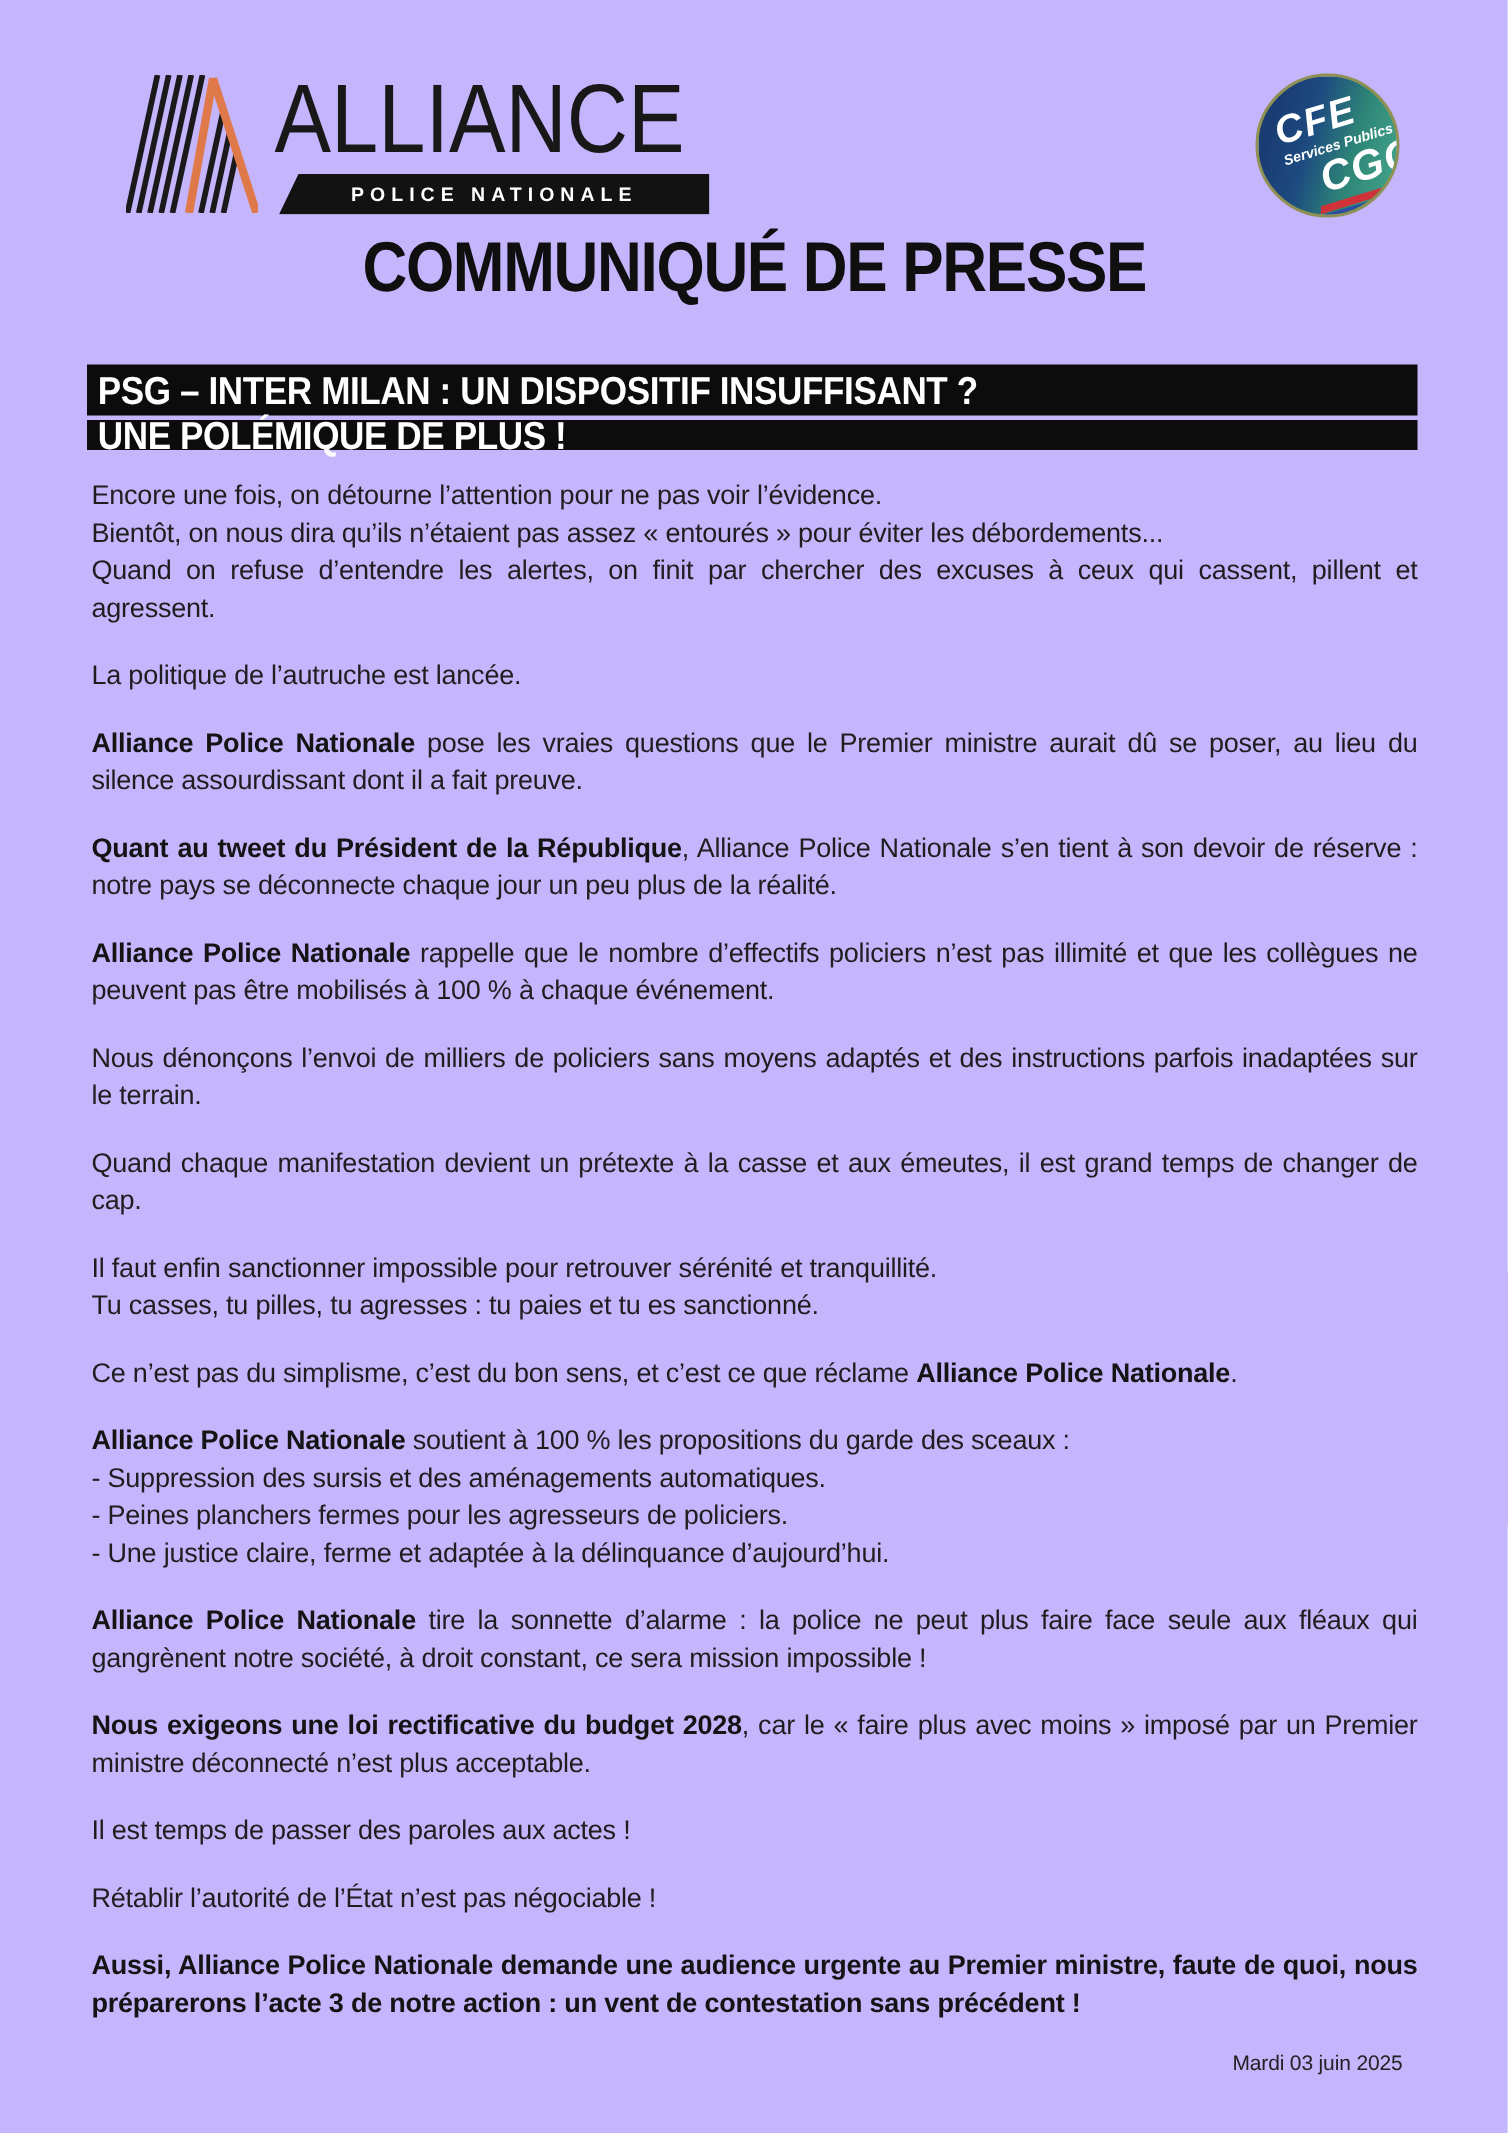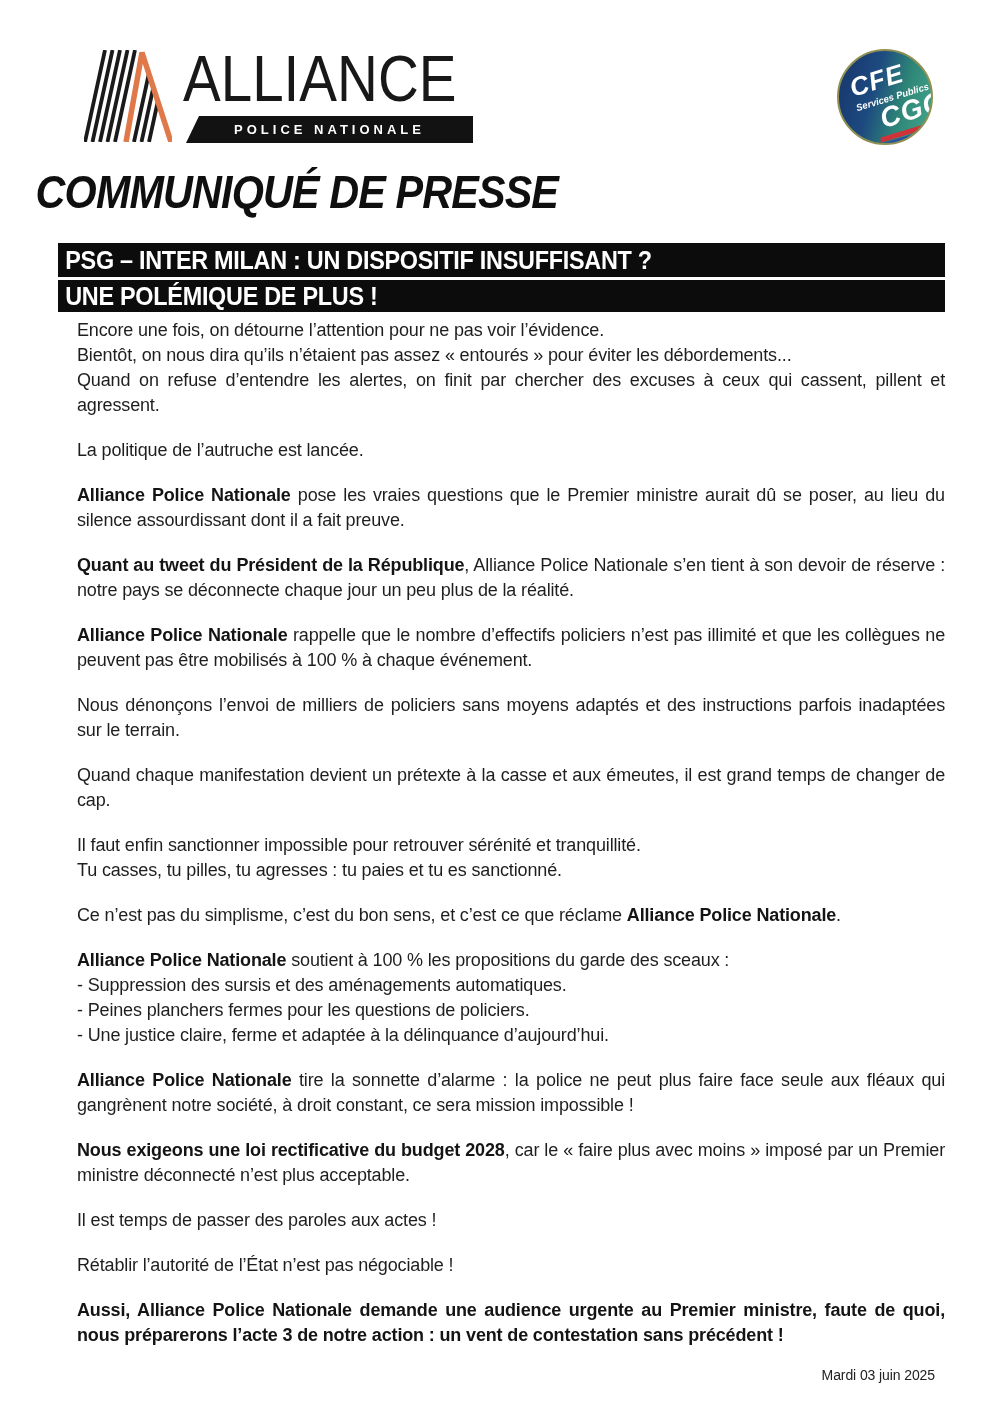--- a/index.html
+++ b/index.html
@@ -4,7 +4,7 @@
 <style>
   html,body{margin:0;padding:0;background:#e8e8e8;}
   .page{
-    position:relative;width:1005px;height:1422px;background:#ffffff;
+    position:relative;width:1005px;height:1422px;background:#c4b5fd;
     margin:0 auto;overflow:hidden;
     font-family:"Liberation Sans",sans-serif;color:#1c1c1c;
   }

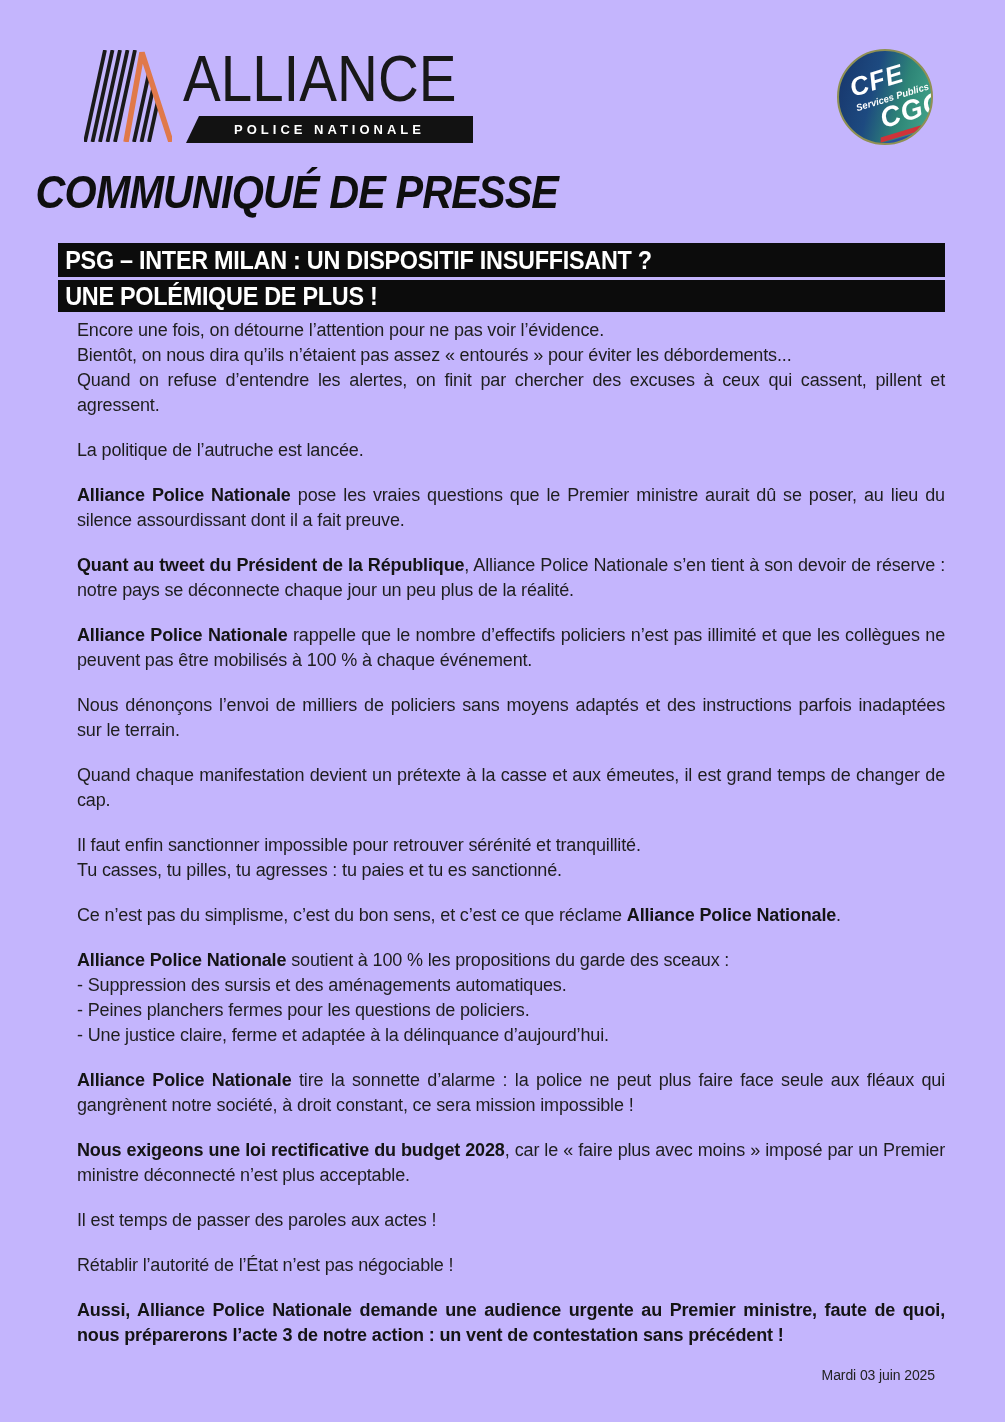--- a/index.html
+++ b/index.html
@@ -36,7 +36,7 @@
   .badge-stripe-red{position:absolute;left:30px;top:83px;width:56px;height:4.5px;background:var(--stripe-red);transform:skewX(-18deg);}
   .badge-stripe-blue{position:absolute;left:29px;top:88.5px;width:56px;height:4.5px;background:var(--stripe-blue);transform:skewX(-18deg);}
   
-  .doc-title{position:absolute;left:0;right:0;top:164px;text-align:left;font-style:italic;}
+  .doc-title{position:absolute;left:0;right:0;top:150px;text-align:center;}
   .doc-title span{
     display:inline-block;font-weight:bold;font-size:47px;letter-spacing:-1px;color:#0f0f0f;
     transform:scaleX(.88);white-space:nowrap;

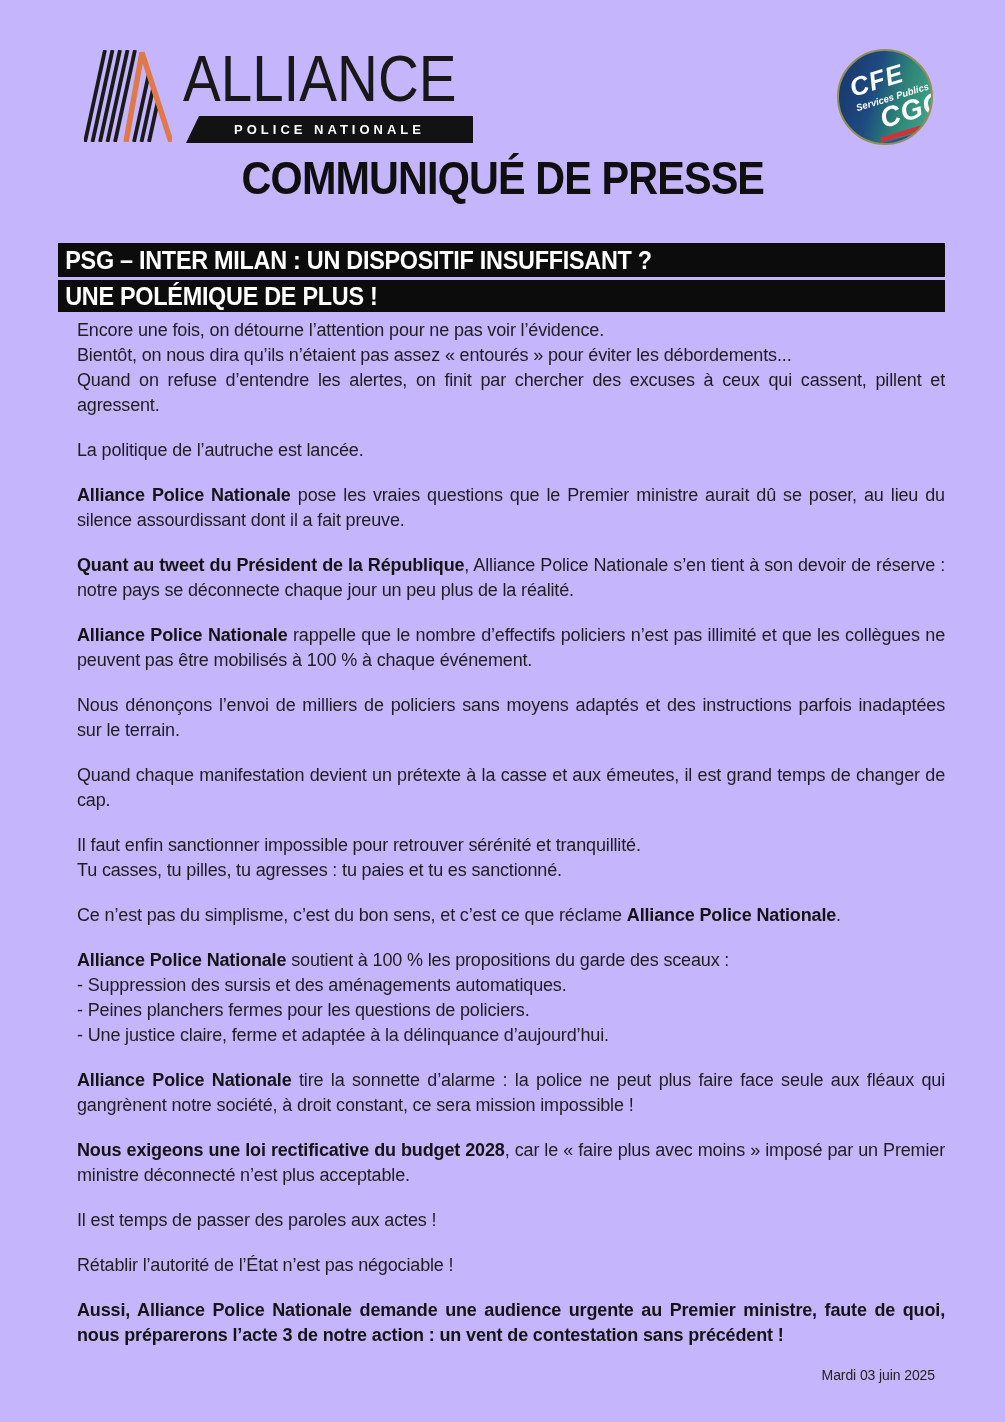--- a/index.html
+++ b/index.html
@@ -44,7 +44,7 @@
   
   .bar{position:absolute;left:58px;width:887px;background:#0c0c0c;display:flex;align-items:center;}
   .bar-1{top:243px;height:34px;}
-  .bar-2{top:280px;height:32px;}
+  .bar-2{top:280px;height:20px;}
   .bar span{
     display:inline-block;color:#ffffff;font-weight:bold;font-size:26px;letter-spacing:-.3px;
     padding-left:8px;transform:scaleX(.9);transform-origin:left center;white-space:nowrap;

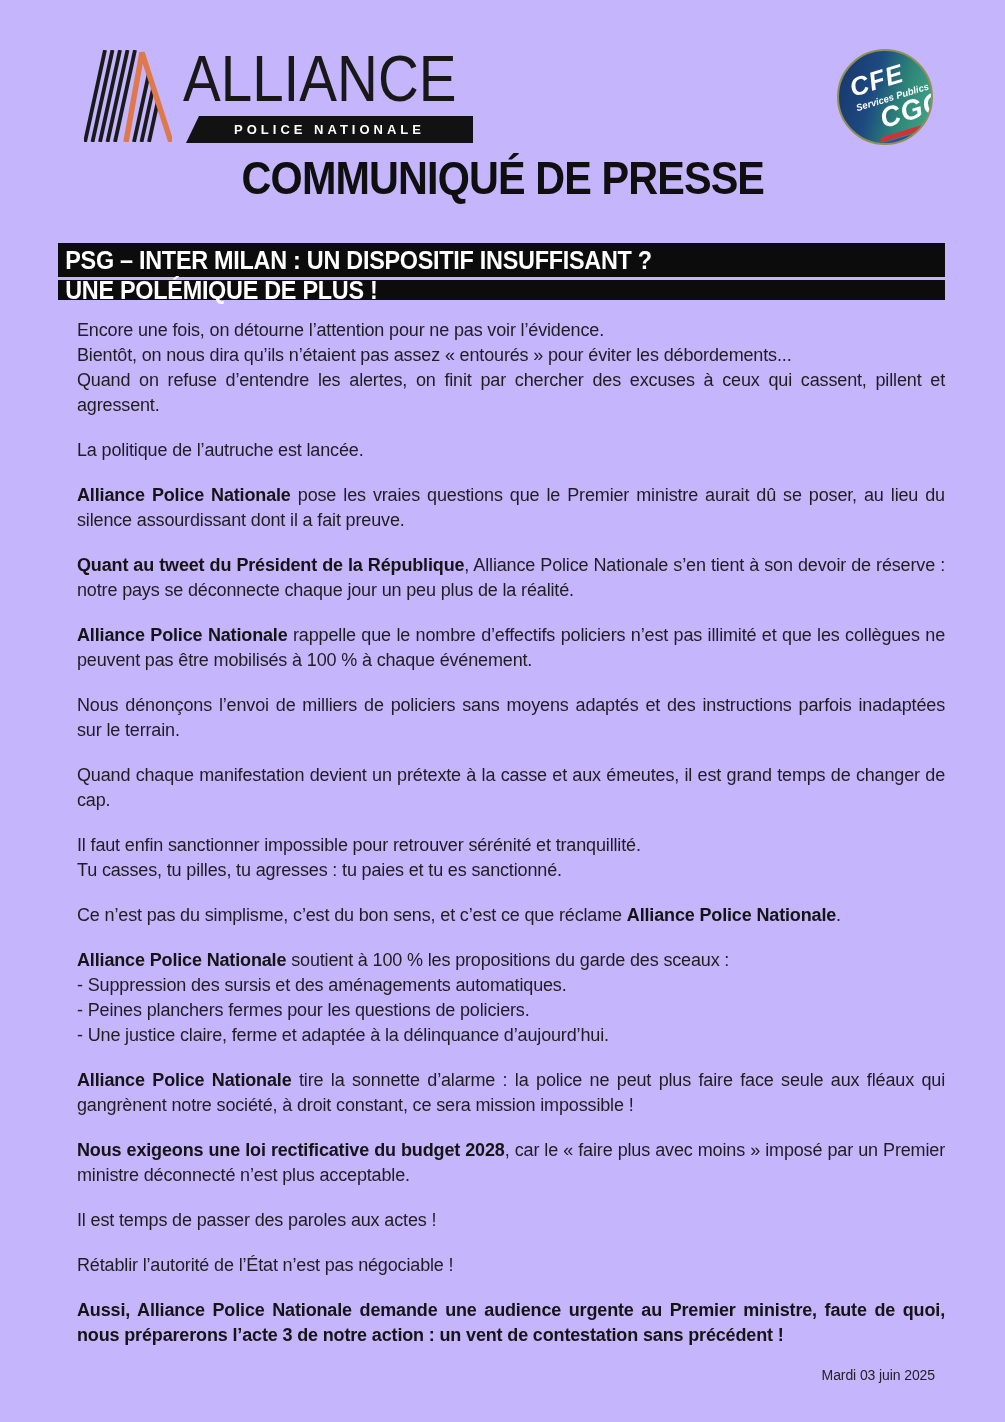--- a/index.html
+++ b/index.html
@@ -55,7 +55,7 @@
     font-size:18px;line-height:25px;letter-spacing:-.15px;text-align:justify;
     color:#1e1e1e;
   }
-  .block{margin:0 0 20px 16px;}
+  .block{margin:0 0 20px 0;}
   .line{margin:0;padding:0;}
   .line .b{font-weight:bold;color:#141414;}
   .line.u{text-underline-offset:2px;}

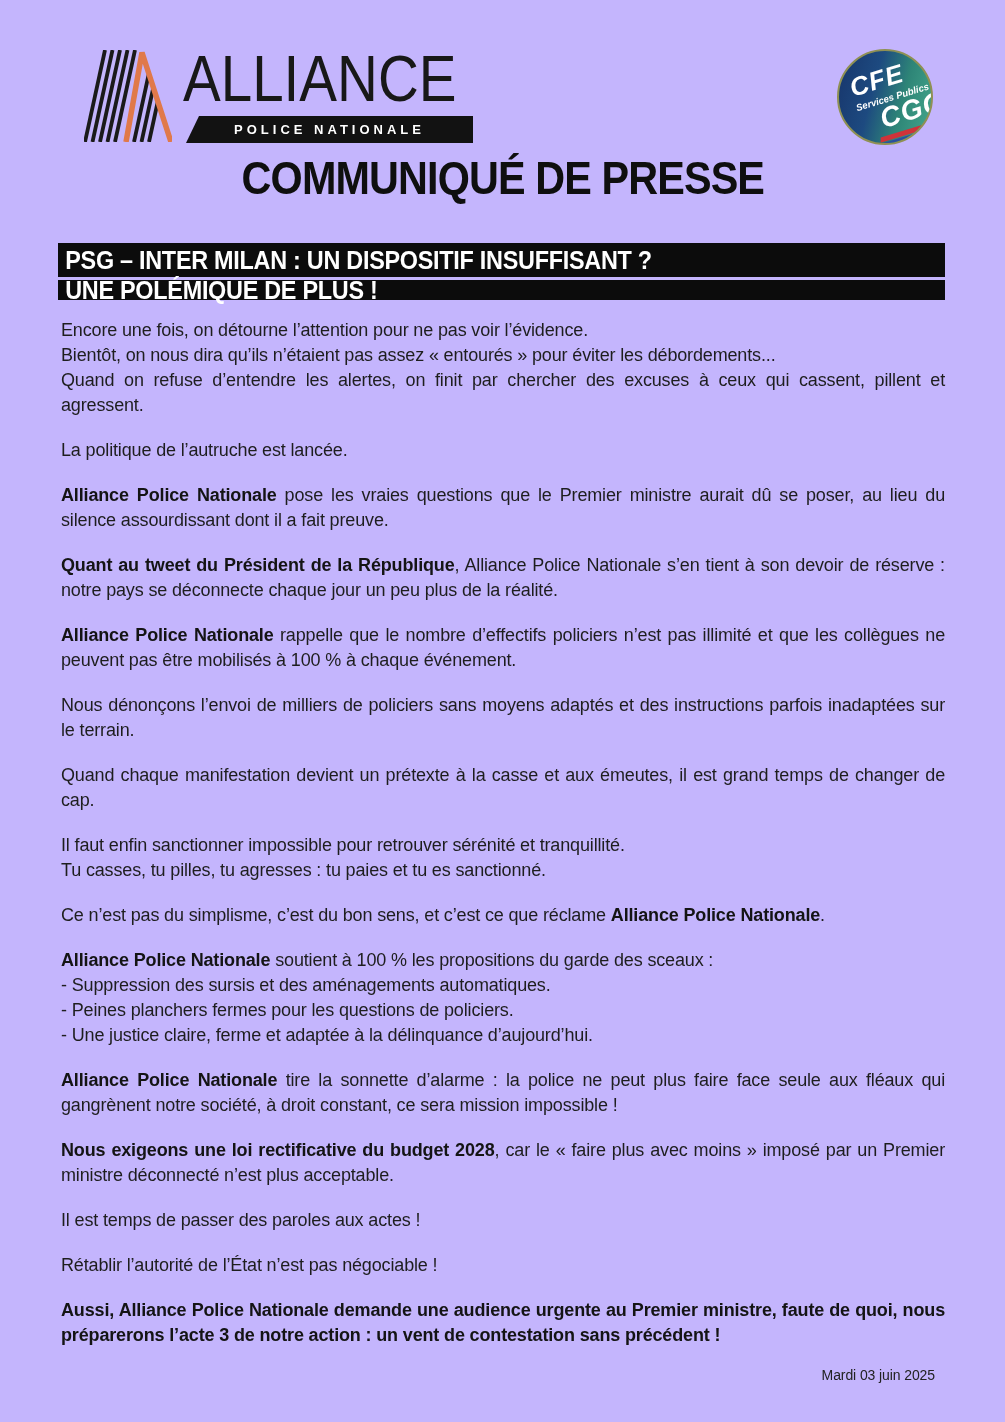--- a/index.html
+++ b/index.html
@@ -147,7 +147,7 @@
       <div class="block">
         <p class="line u"><span class="b">Alliance Police Nationale</span><span> soutient à 100&nbsp;% les propositions du garde des sceaux&nbsp;:</span></p>
         <p class="line"><span>- Suppression des sursis et des aménagements automatiques.</span></p>
-        <p class="line"><span>- Peines planchers fermes pour les questions de policiers.</span></p>
+        <p class="line"><span>- Peines planchers fermes pour les agresseurs de policiers.</span></p>
         <p class="line"><span>- Une justice claire, ferme et adaptée à la délinquance d’aujourd’hui.</span></p>
       </div>
       <div class="block">

